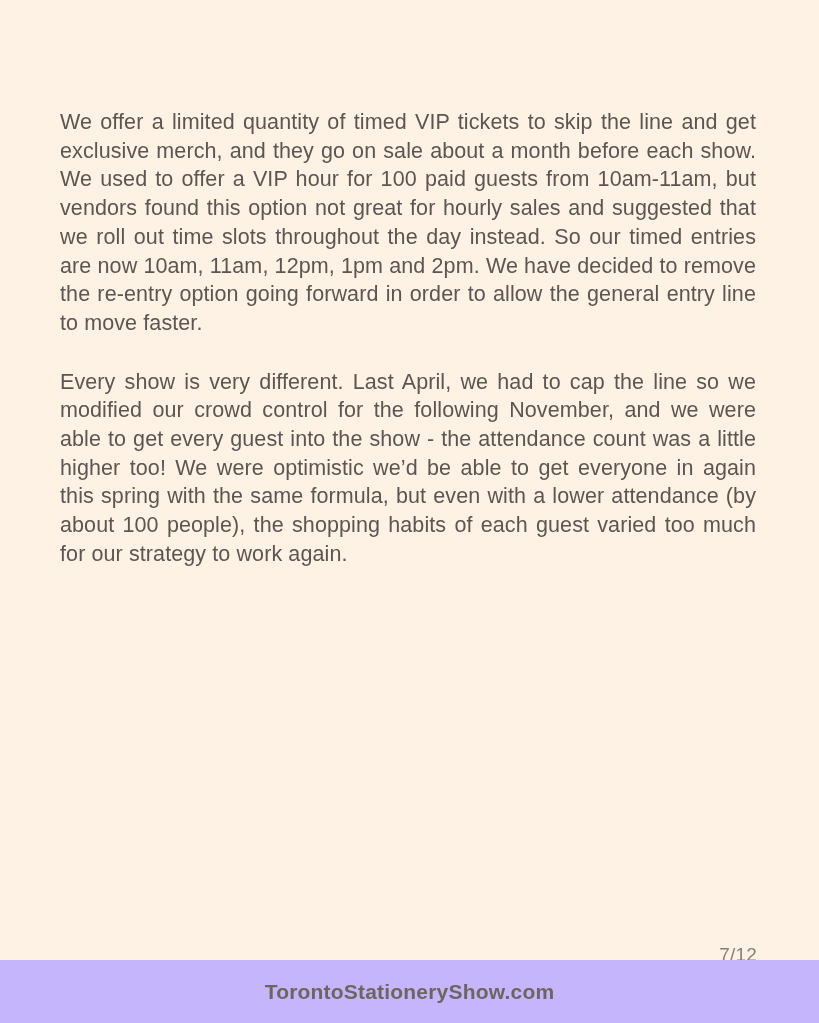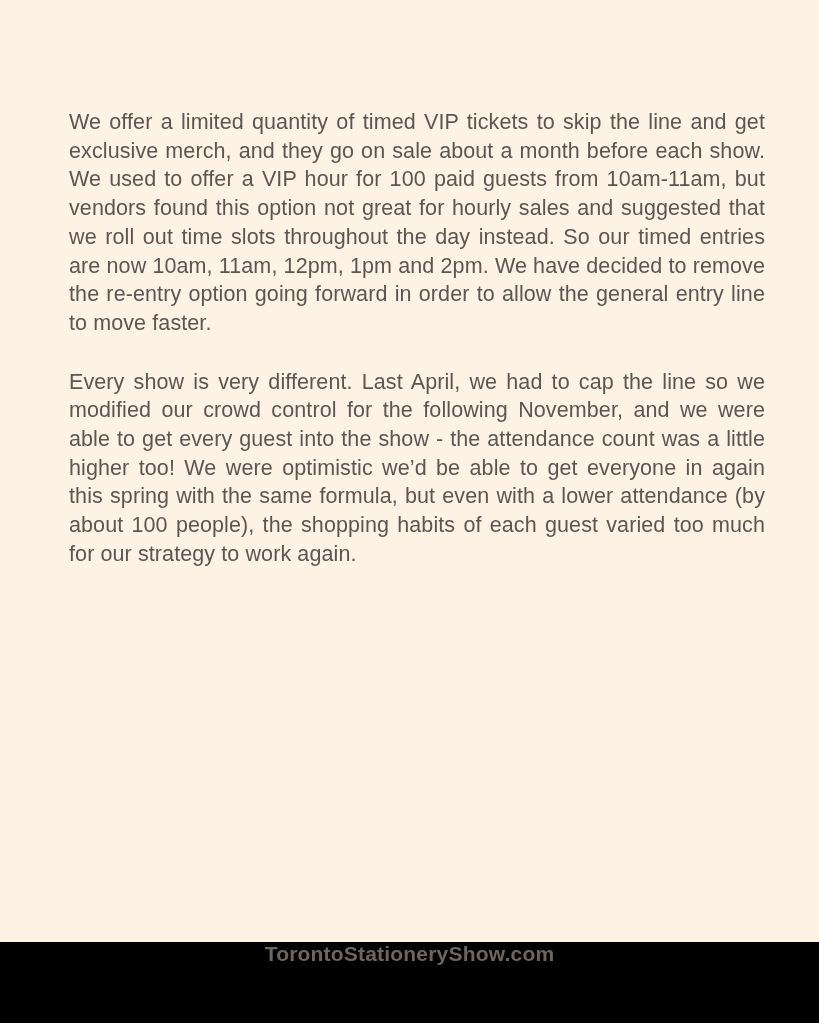--- a/index.html
+++ b/index.html
@@ -22,7 +22,7 @@
   }
   .content {
     position: absolute;
-    left: 69px;
+    left: 60px;
     top: 108px;
     width: 696px;
   }

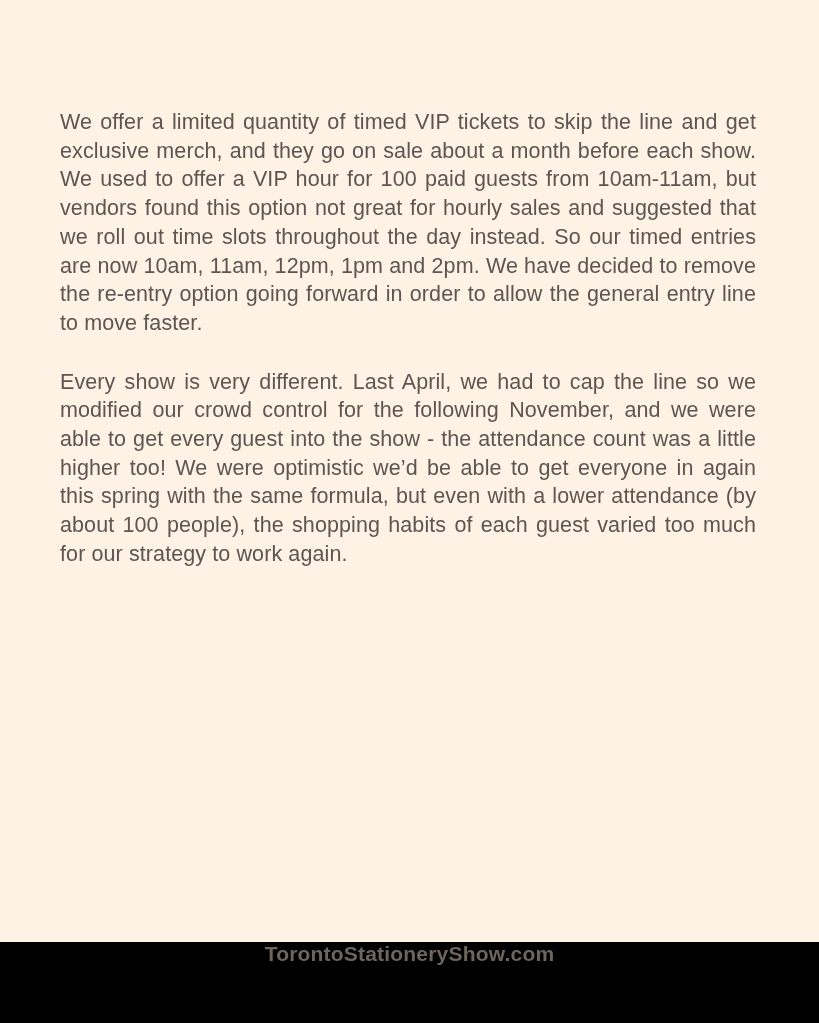--- a/index.html
+++ b/index.html
@@ -52,9 +52,10 @@
     left: 0;
     bottom: 0;
     width: 819px;
-    height: 81px;
-    background: #000000;
+    height: 63px;
+    background: #c4b5fd;
     display: flex;
+    align-items: center;
     justify-content: center;
   }
   .footer-text {

